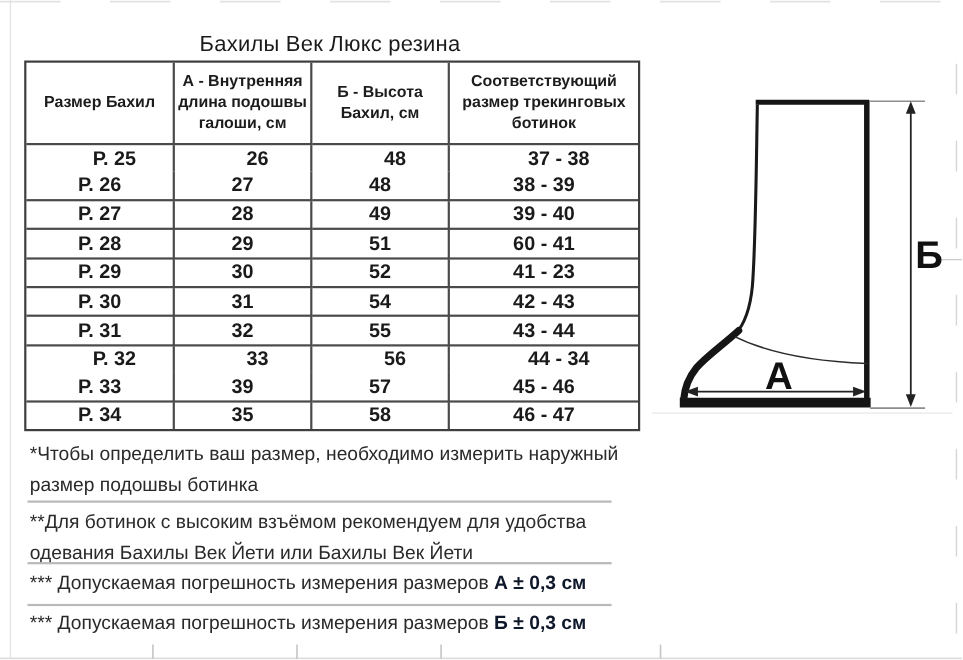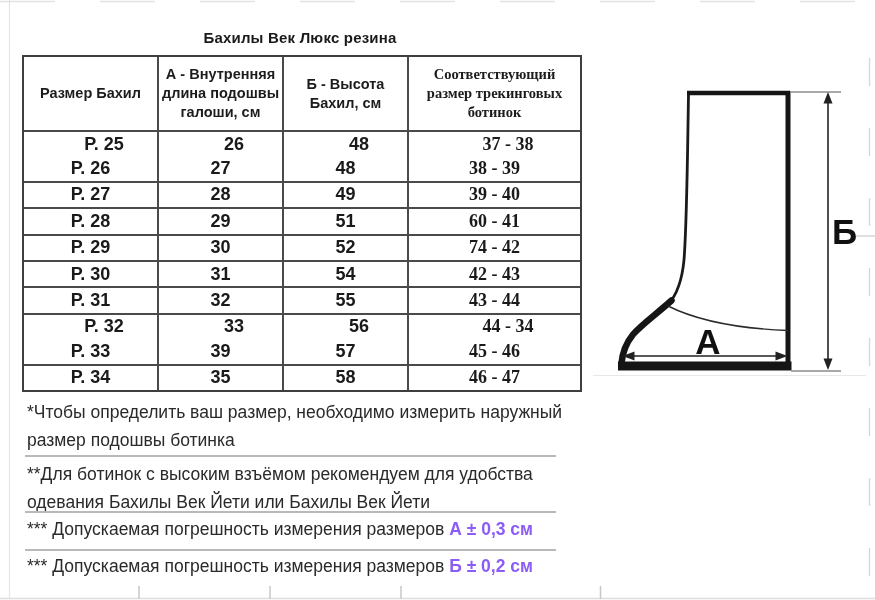--- a/index.html
+++ b/index.html
@@ -9,7 +9,7 @@
   }
   .page-title{
     position:absolute;left:22px;top:29px;width:556px;text-align:center;
-    font-size:15px;font-weight:bold;color:#1a1a1a;letter-spacing:.2px;
+    font-size:20px;font-weight:normal;color:#1a1a1a;letter-spacing:.2px;
   }
   table.size-table{
     position:absolute;left:22px;top:55px;width:556px;

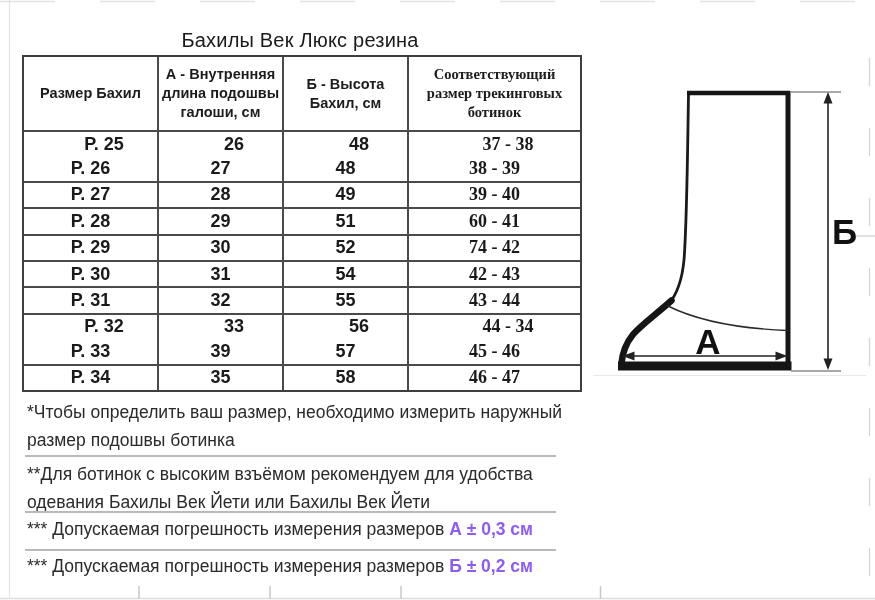--- a/index.html
+++ b/index.html
@@ -20,7 +20,7 @@
     border-right:2px solid #4a4a4a;border-bottom:2px solid #4a4a4a;
     text-align:center;vertical-align:middle;padding:0;overflow:hidden;
   }
-  .size-table th:last-child,.size-table td:last-child{border-right:none;font-family:Liberation Serif, serif;}
+  .size-table th:last-child,.size-table td:last-child{border-right:none;}
   .size-table thead th{
     height:73px;font-size:14.5px;font-weight:bold;line-height:19px;
     white-space:pre-line;border-bottom-width:2.5px;color:#1c1c1c;

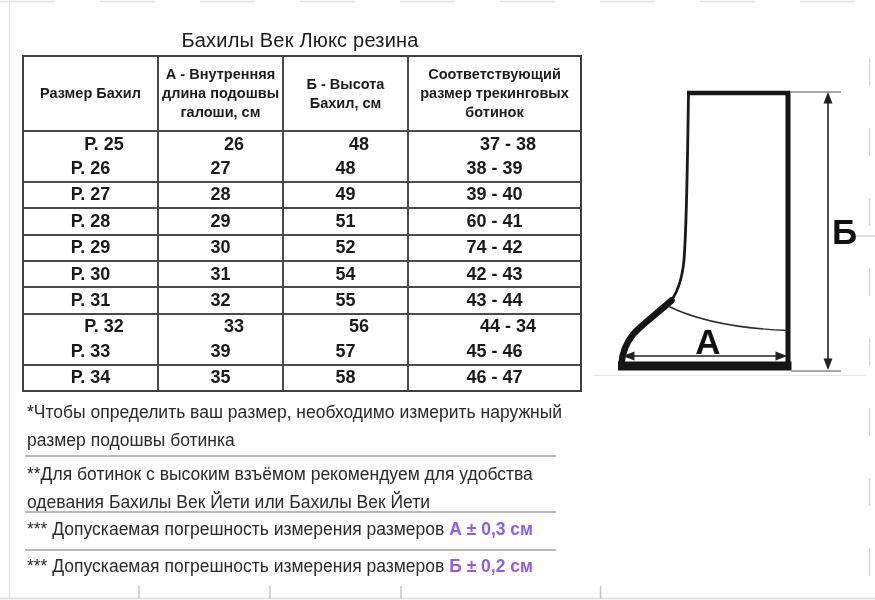--- a/index.html
+++ b/index.html
@@ -97,7 +97,7 @@
           <td>Р. 29</td>
           <td>30</td>
           <td>52</td>
-          <td>74 - 42</td>
+          <td>41 - 23</td>
         </tr>
         <tr>
           <td>Р. 30</td>

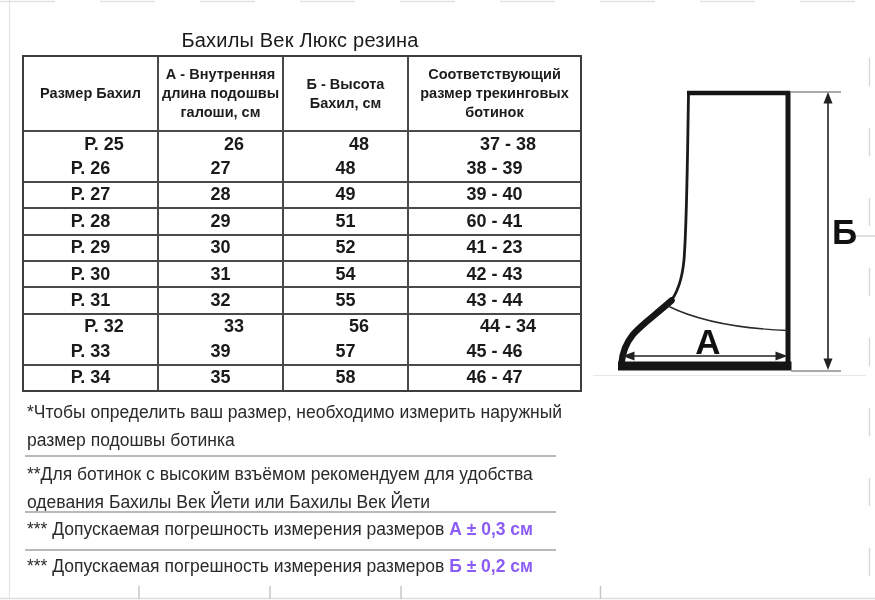--- a/index.html
+++ b/index.html
@@ -32,7 +32,7 @@
     position:absolute;left:27px;width:560px;font-size:17.5px;line-height:27.5px;
     color:#2a2a2a;white-space:pre-line;
   }
-  .footnote b{color:#8b5cf6;margin-top:20px;}
+  .footnote b{color:#0f172a;margin-top:20px;}
   .fn-rule{position:absolute;left:25px;width:531px;height:2px;background:#b9b9b9;}
   .fn1{top:399px;} .rule1{top:455px;}
   .fn2{top:461px;} .rule2{top:511px;}

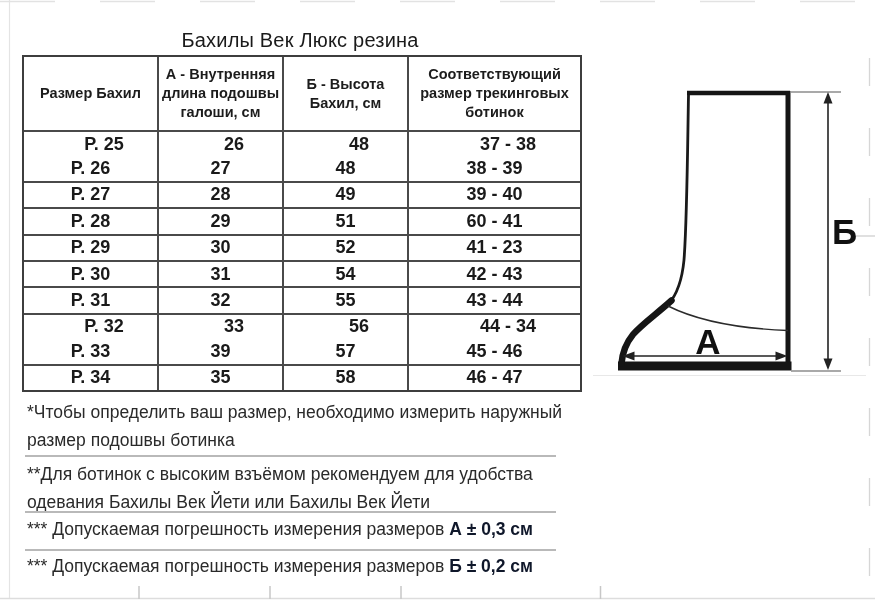--- a/index.html
+++ b/index.html
@@ -140,7 +140,7 @@
   <div class="fn-rule rule2"></div>
   <div class="footnote fn3"><span>*** Допускаемая погрешность измерения размеров </span><b>А ± 0,3 см</b></div>
   <div class="fn-rule rule3"></div>
-  <div class="footnote fn4"><span>*** Допускаемая погрешность измерения размеров </span><b>Б ± 0,2 см</b></div>
+  <div class="footnote fn4"><span>*** Допускаемая погрешность измерения размеров </span><b>Б ± 0,3 см</b></div>
 
   <svg class="overlay" viewBox="0 0 875 600">
 

